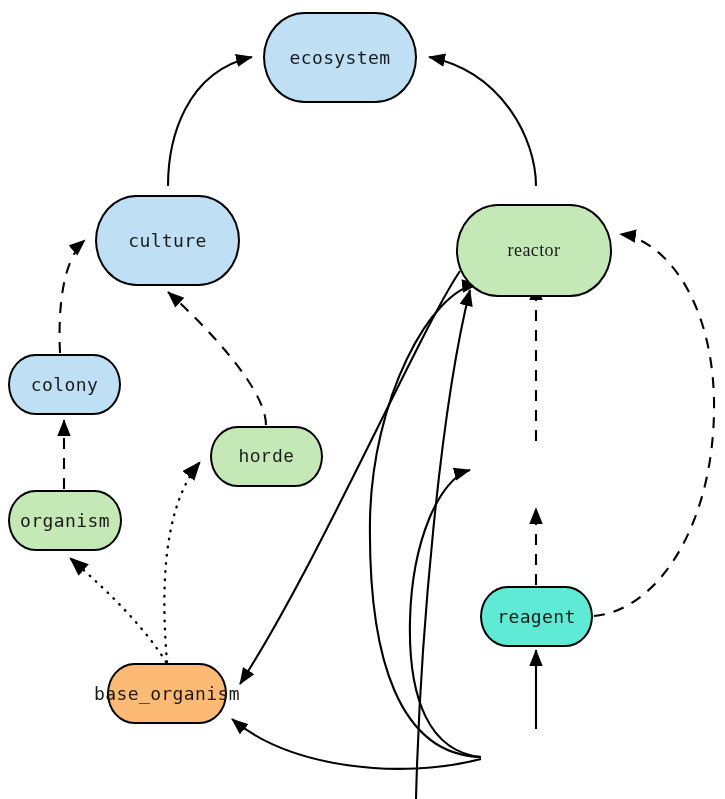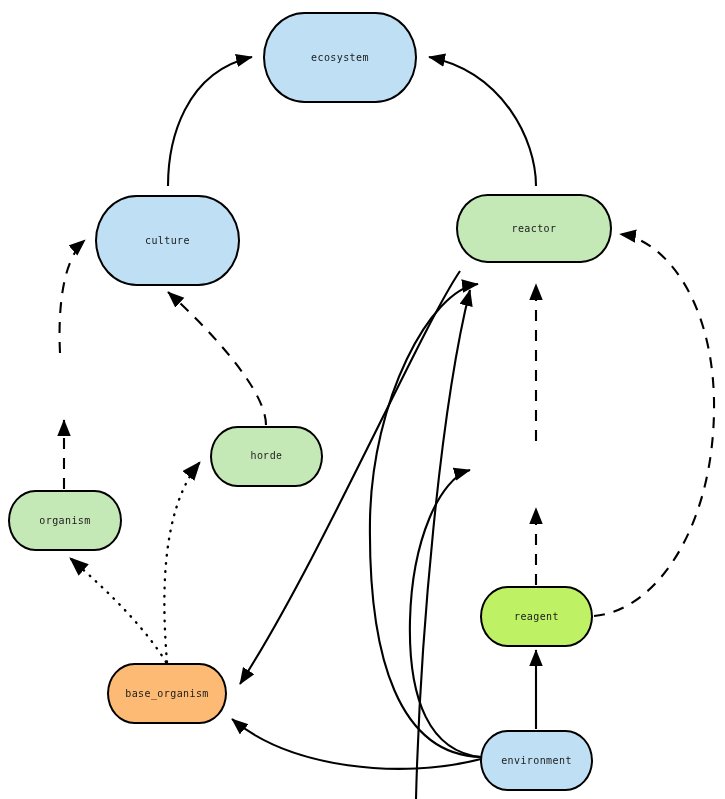--- a/index.html
+++ b/index.html
@@ -10,7 +10,7 @@
   .node{position:absolute;box-sizing:border-box;
         border:2.2px solid #000;display:flex;align-items:center;
         justify-content:center;}
-  .node span{font-size:10px;color:#1a1a1a;letter-spacing:.4px;
+  .node span{font-size:18px;color:#1a1a1a;letter-spacing:.4px;
              white-space:nowrap;}
 </style>
 </head>

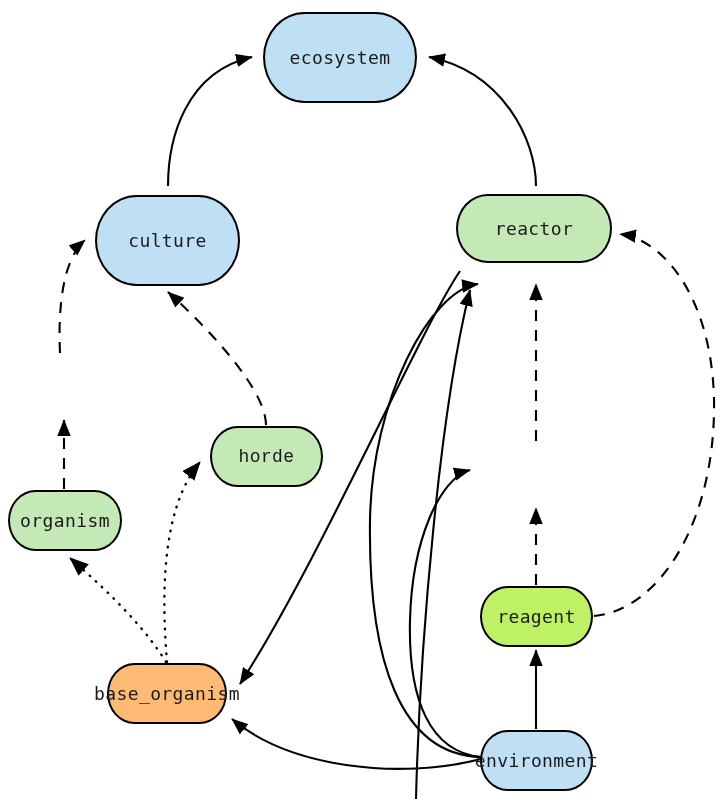--- a/index.html
+++ b/index.html
@@ -72,7 +72,7 @@
   <div class="node" style="left: 95px; top: 187px; width: 145px; height: 91px; background: rgb(191, 223, 245); border-radius: 42px / 46px; margin-top: 8px;">
     <span>culture</span>
   </div>
-  <div class="node" style="left: 456px; top: 194px; width: 156px; height: 69px; background: rgb(197, 232, 183); border-radius: 42px / 46px;">
+  <div class="node" style="left: 456px; top: 204px; width: 156px; height: 93px; background: rgb(197, 232, 183); border-radius: 42px / 46px; font-family: Liberation Serif, serif;">
     <span>reactor</span>
   </div>
   <div class="node" style="left: 210px; top: 426px; width: 113px; height: 61px; background: rgb(197, 232, 183); border-radius: 28px / 31px; font-family: Liberation Mono, monospace;">

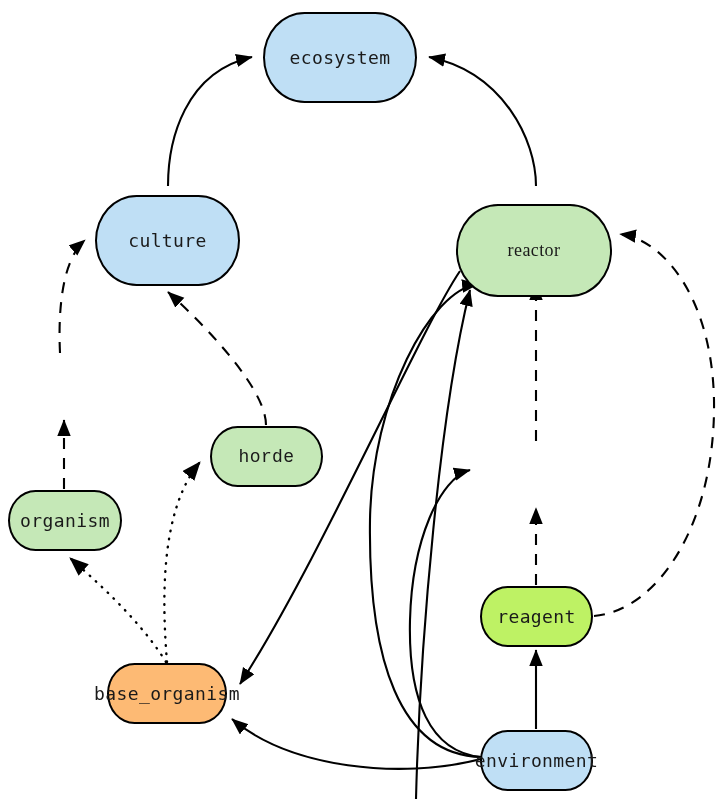--- a/index.html
+++ b/index.html
@@ -75,6 +75,9 @@
   <div class="node" style="left: 456px; top: 204px; width: 156px; height: 93px; background: rgb(197, 232, 183); border-radius: 42px / 46px; font-family: Liberation Serif, serif;">
     <span>reactor</span>
   </div>
+  <div class="node" style="left: 8px; top: 354px; width: 113px; height: 61px; background: rgb(191, 223, 245); border-radius: 28px / 31px;">
+    <span>colony</span>
+  </div>
   <div class="node" style="left: 210px; top: 426px; width: 113px; height: 61px; background: rgb(197, 232, 183); border-radius: 28px / 31px; font-family: Liberation Mono, monospace;">
     <span>horde</span>
   </div>

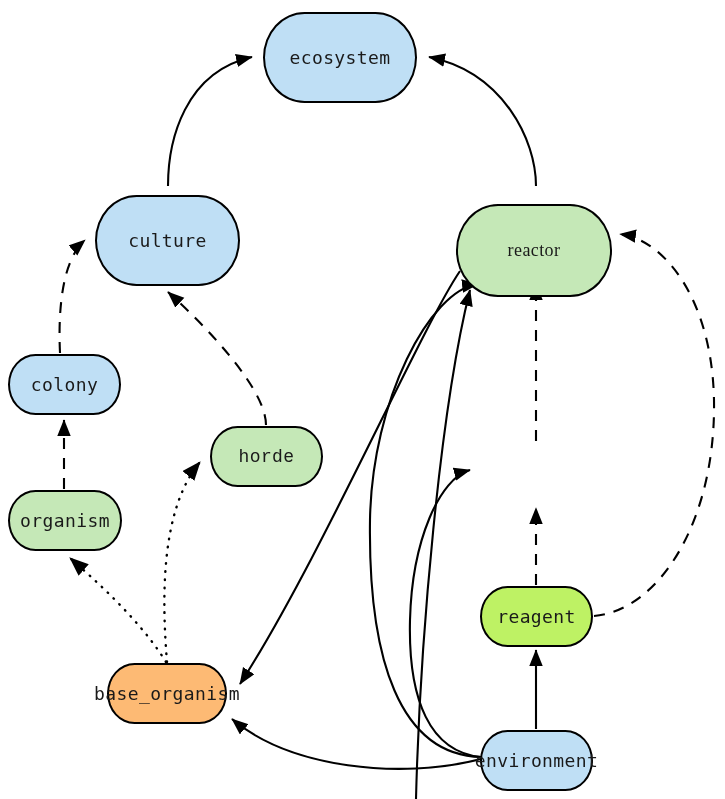--- a/index.html
+++ b/index.html
@@ -84,7 +84,7 @@
   <div class="node" style="left: 8px; top: 490px; width: 114px; height: 61px; background: rgb(197, 232, 183); border-radius: 28px / 31px;">
     <span>organism</span>
   </div>
-  <div class="node" style="left: 480px; top: 586px; width: 113px; height: 61px; background: #bef264; border-radius: 28px / 31px;">
+  <div class="node" style="left: 480px; top: 586px; width: 113px; height: 61px; background: #5eead4; border-radius: 28px / 31px;">
     <span>reagent</span>
   </div>
   <div class="node" style="left: 107px; top: 663px; width: 120px; height: 61px; background: #fdba74; border-radius: 28px / 31px;">

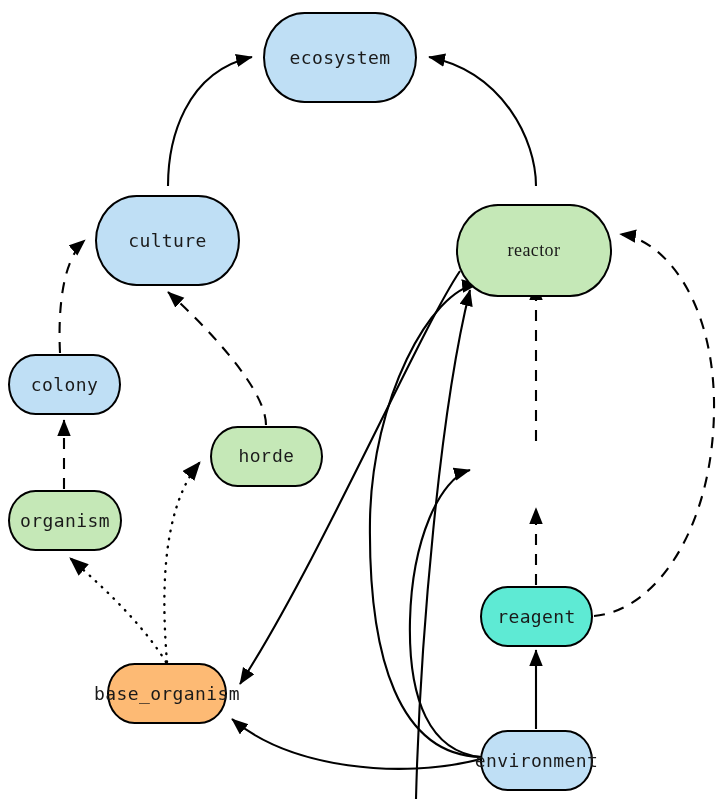--- a/index.html
+++ b/index.html
@@ -90,9 +90,6 @@
   <div class="node" style="left: 107px; top: 663px; width: 120px; height: 61px; background: #fdba74; border-radius: 28px / 31px;">
     <span>base_organism</span>
   </div>
-  <div class="node" style="left: 480px; top: 730px; width: 113px; height: 61px; background: rgb(191, 223, 245); border-radius: 28px / 31px;">
-    <span>environment</span>
-  </div>
 
 </div>
 

